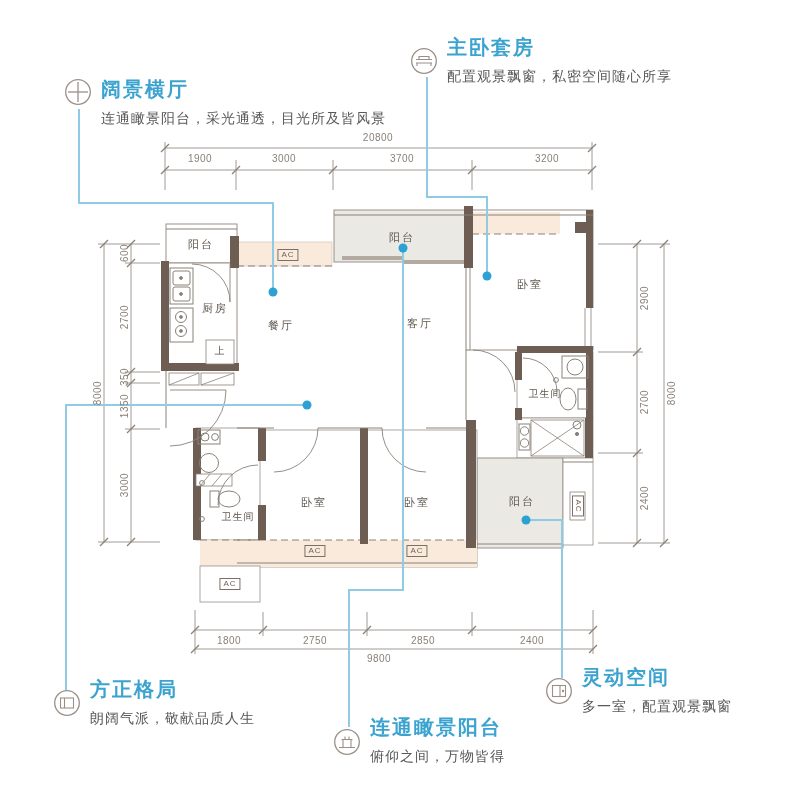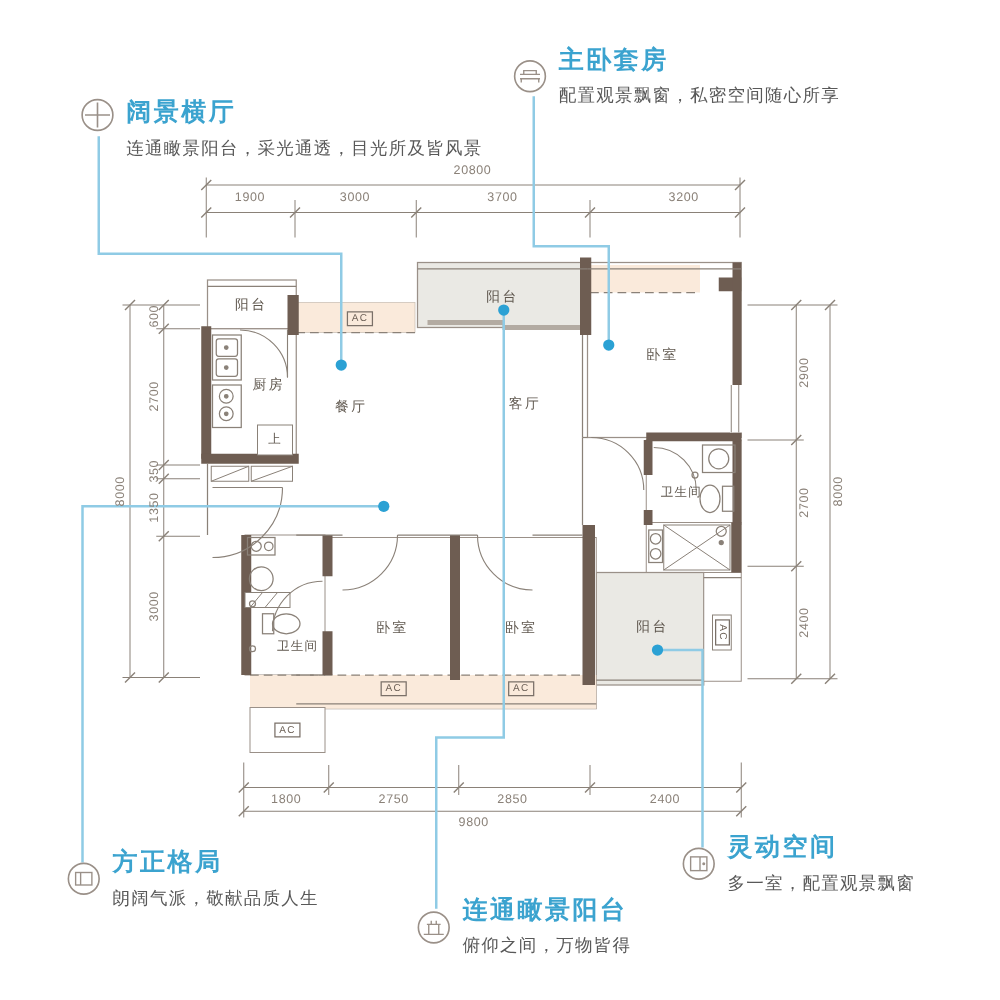--- a/index.html
+++ b/index.html
@@ -283,7 +283,7 @@
 <div class="dim" style="left:379px;top:658px;">9800</div>
 <div class="dim" style="left:229px;top:640px;text-align:right;">1800</div>
 <div class="dim" style="left:315px;top:640px;">2750</div>
-<div class="dim" style="left:410px;top:640px;">2850</div>
+<div class="dim" style="left:423px;top:640px;">2850</div>
 <div class="dim" style="left:532px;top:640px;">2400</div>
 
 <div class="dim vert" style="left:97px;top:393px;">8000</div>

